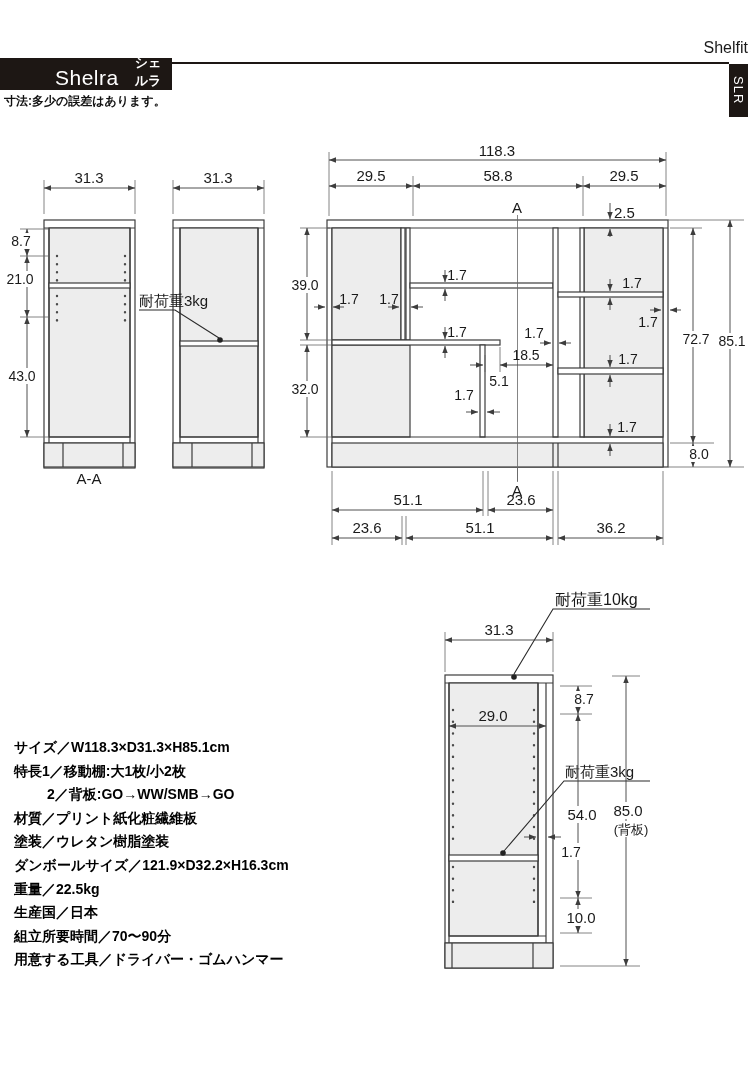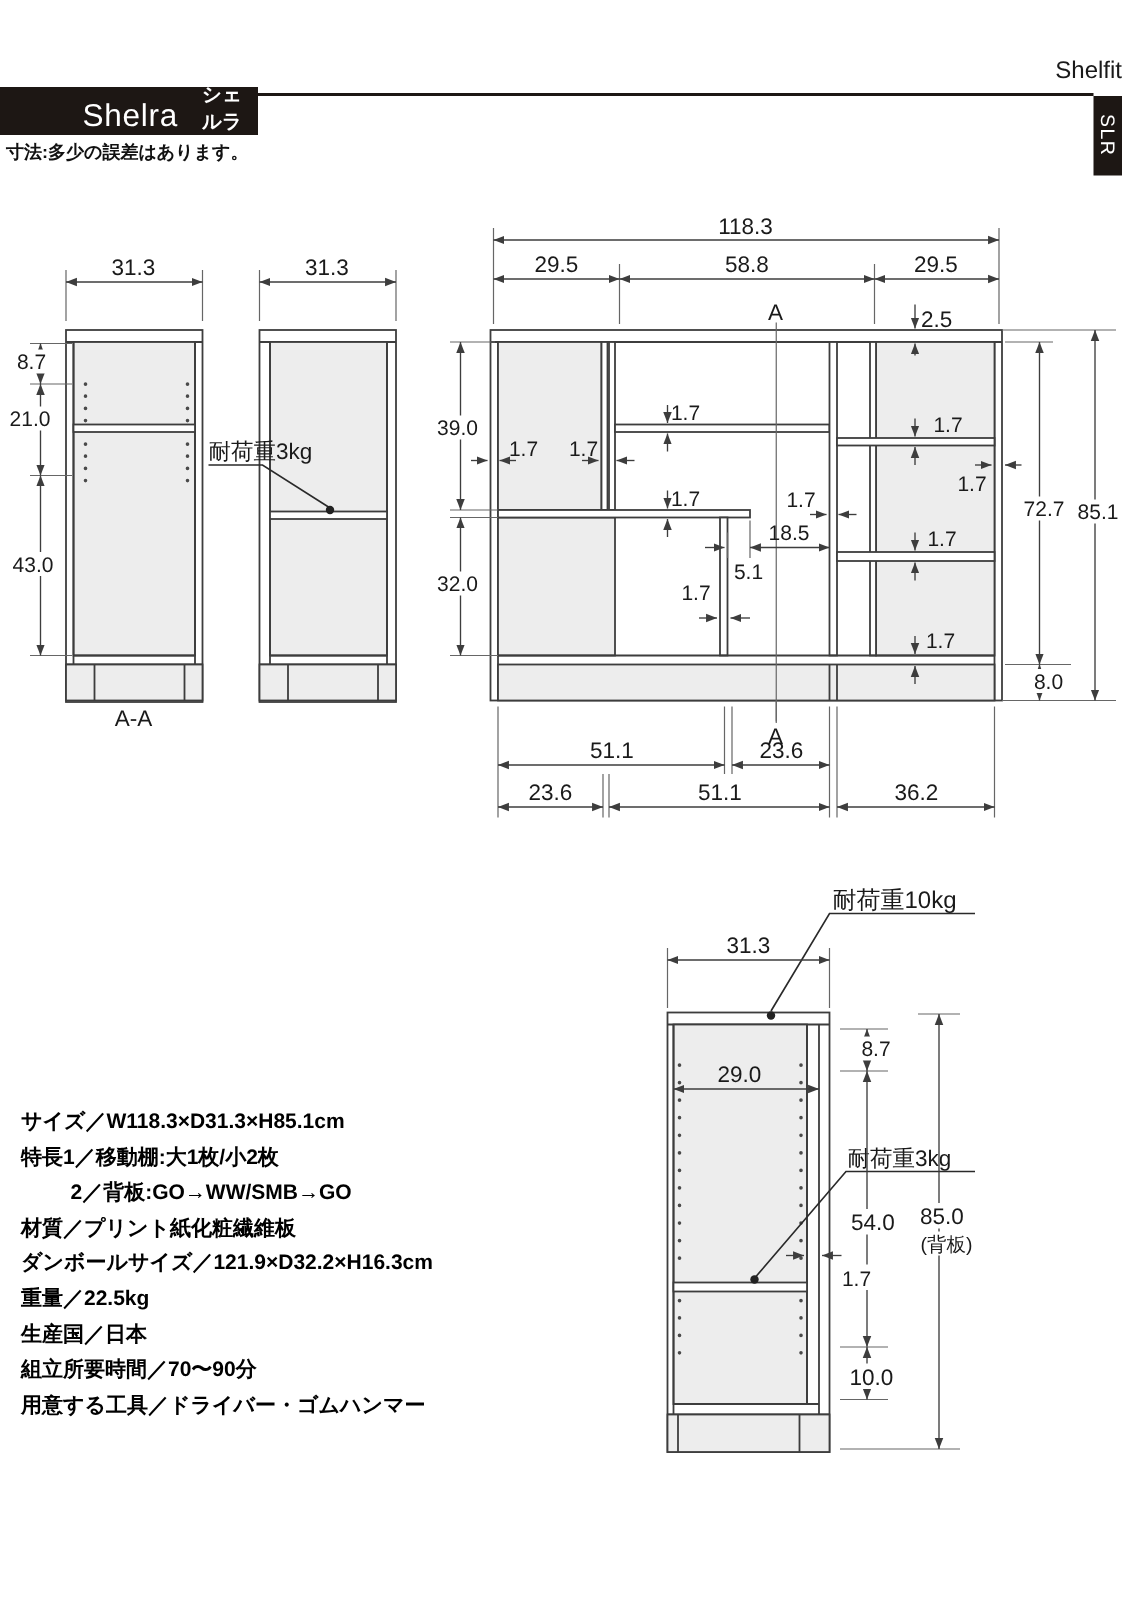--- a/index.html
+++ b/index.html
@@ -268,6 +268,7 @@
     <div>特長1／移動棚:大1枚/小2枚</div>
     <div class="indent">2／背板:GO→WW/SMB→GO</div>
     <div>材質／プリント紙化粧繊維板</div>
+    <div>塗装／ウレタン樹脂塗装</div>
     <div>ダンボールサイズ／121.9×D32.2×H16.3cm</div>
     <div>重量／22.5kg</div>
     <div>生産国／日本</div>

